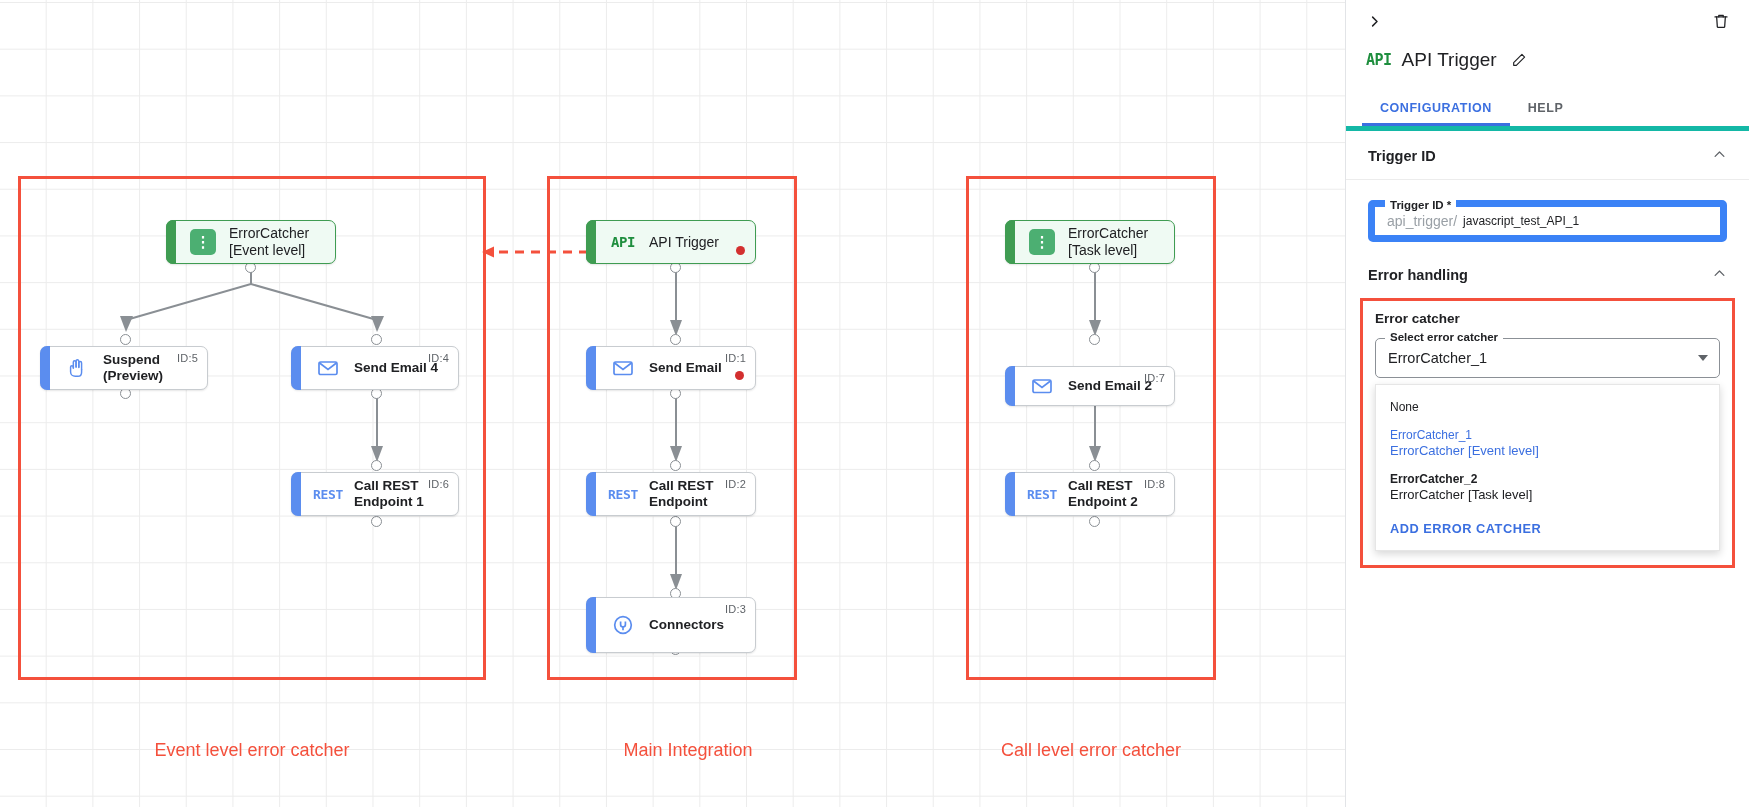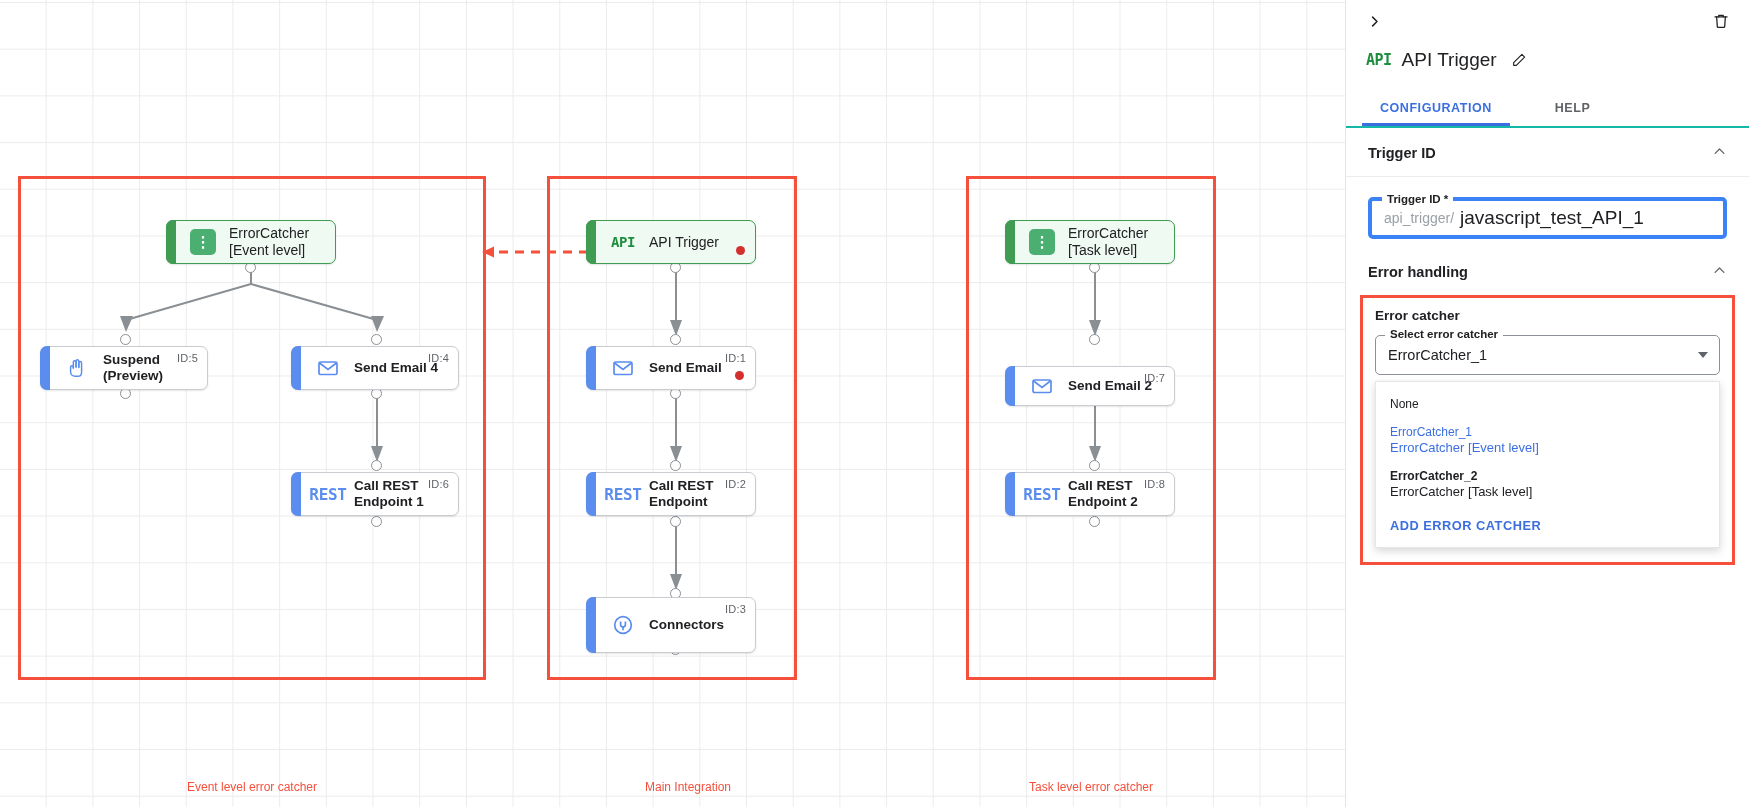--- a/index.html
+++ b/index.html
@@ -145,9 +145,8 @@
 
   .tabs {
     display:flex; margin-top: 14px;
-    border-bottom: 2px solid #14b8a6;
+    border-bottom: 5px solid #14b8a6;
     padding: 0 16px;
-    gap: 27px;
   }
   .tab {
     font-size: 12.5px; letter-spacing: .55px; font-weight: 600;

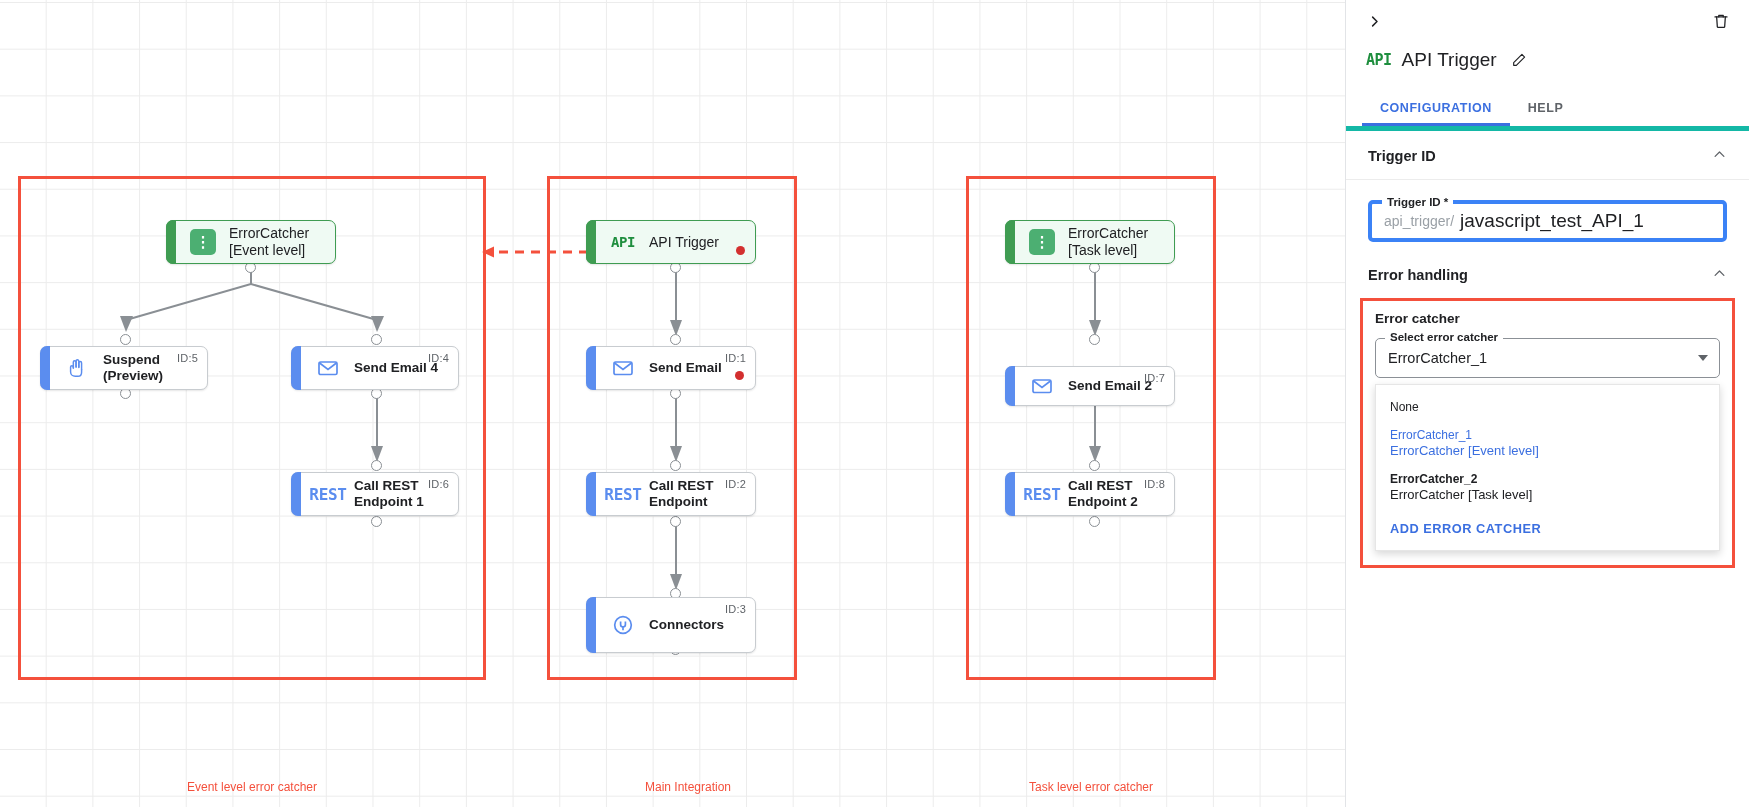--- a/index.html
+++ b/index.html
@@ -166,7 +166,7 @@
   .field-wrap { padding: 20px 22px 12px; }
   .mfield {
     position: relative;
-    border: 4px solid #3b82f6; border-radius: 5px;
+    border: 7px solid #3b82f6; border-radius: 5px;
     height: 42px; display:flex; align-items:center; padding: 0 12px;
   }
   .mfield .mlabel {

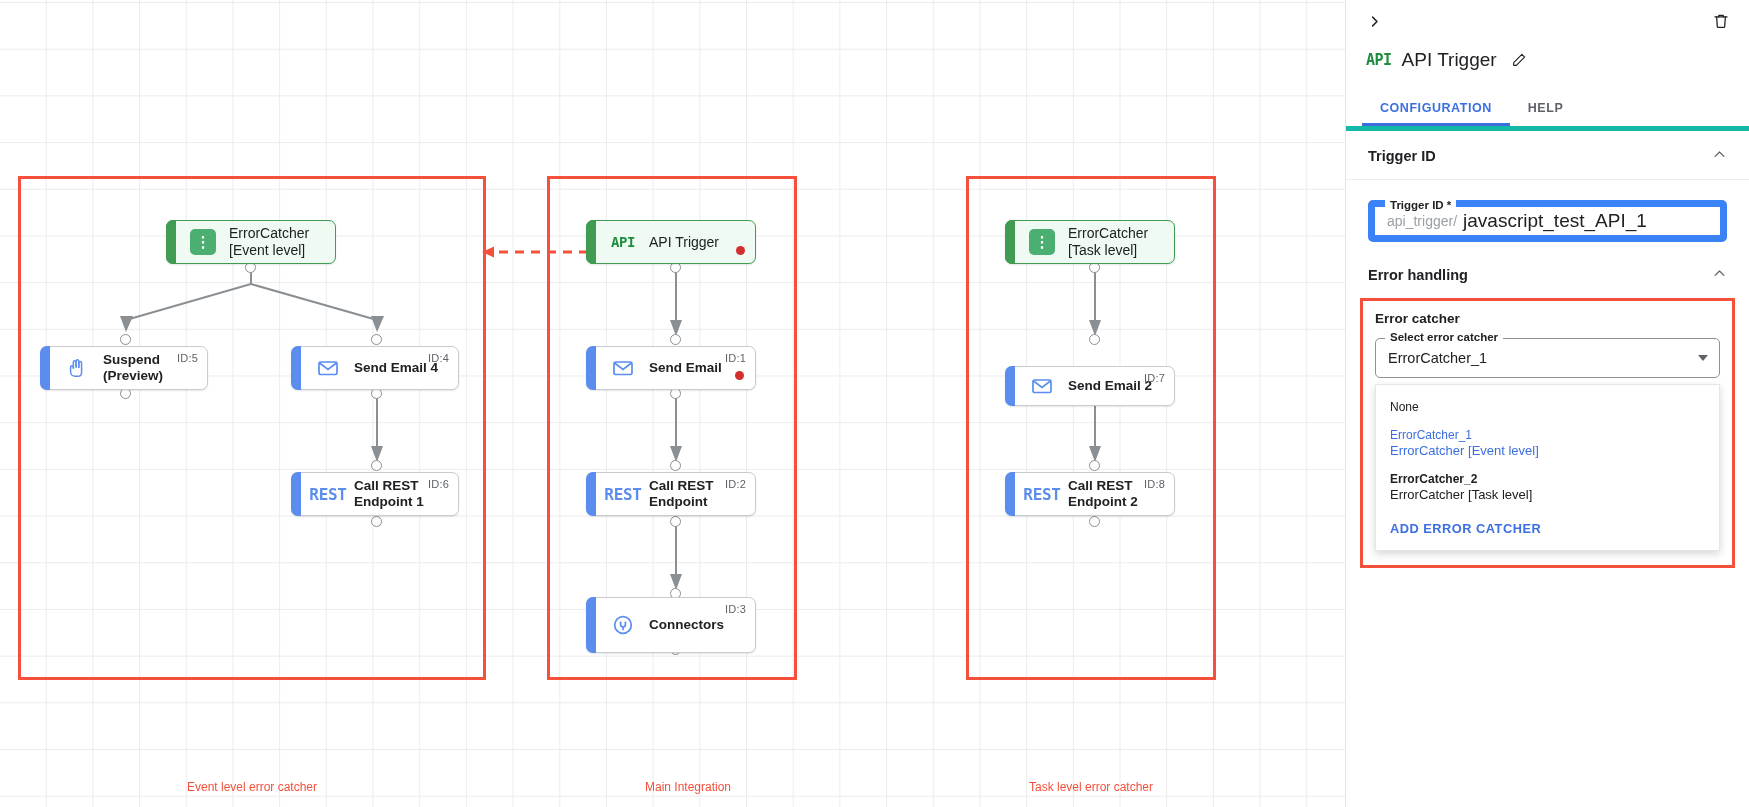--- a/index.html
+++ b/index.html
@@ -174,7 +174,7 @@
     font-size: 11.5px; font-weight:700; color:#202124;
   }
   .mfield .prefix { color:#9aa0a6; font-size:14px; margin-right:6px; }
-  .mfield .value { color:#202124; font-size:19px; }
+  .mfield .value { color:#202124; font-size:12px; }
 
   
   .err-box {

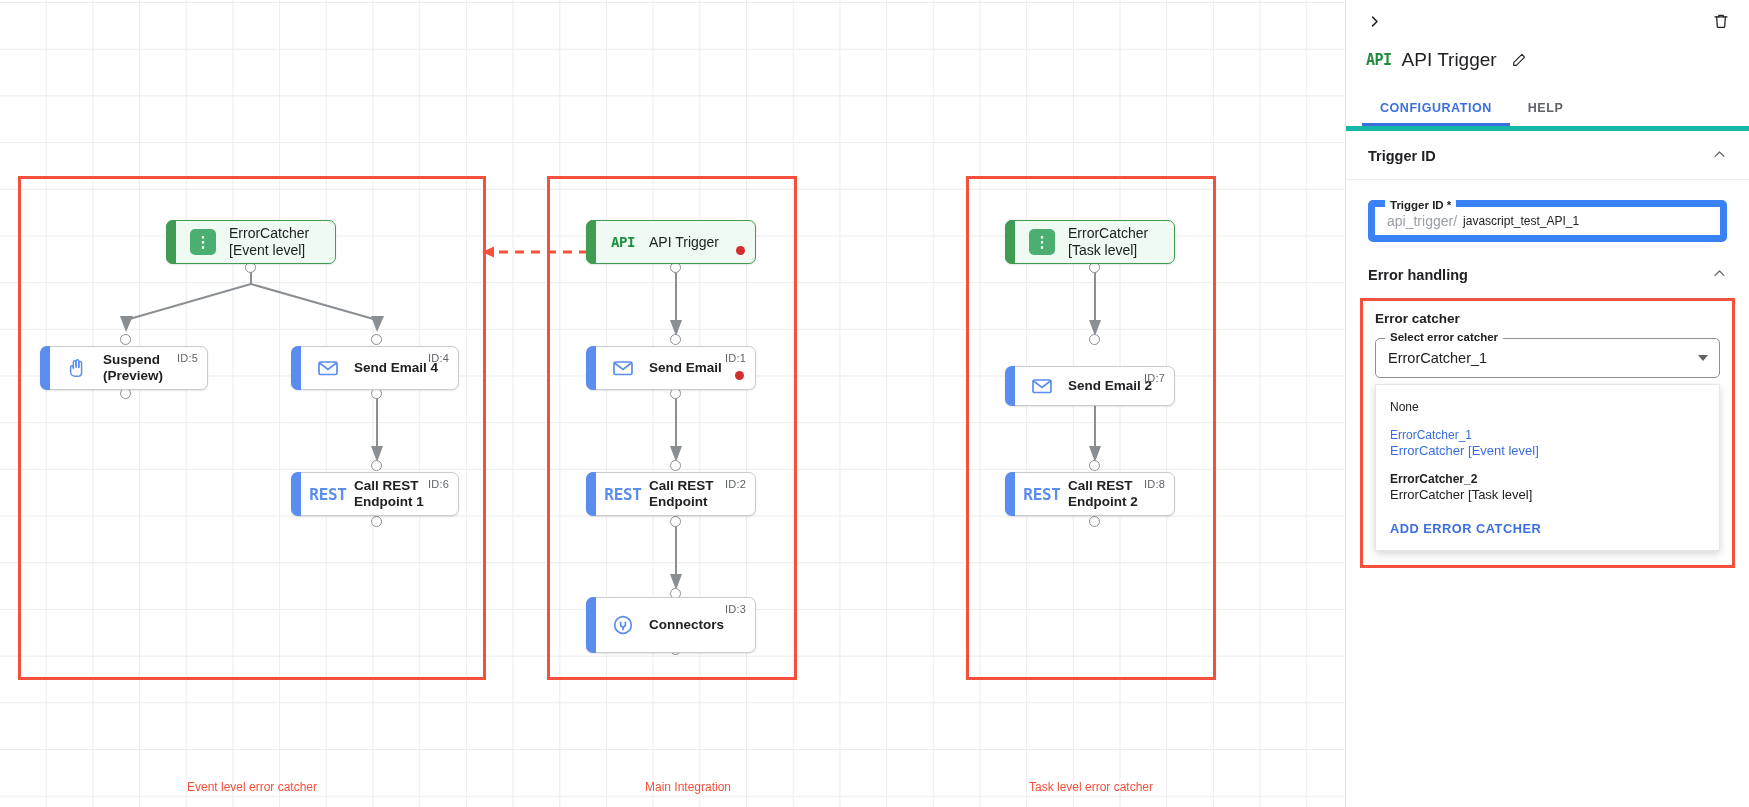--- a/index.html
+++ b/index.html
@@ -102,7 +102,7 @@
   }
   .ic-rest {
     font-family: "DejaVu Sans Mono", monospace;
-    color: #5b8def; font-size: 16px; font-weight: 700; letter-spacing: -0.3px;
+    color: #5b8def; font-size: 13px; font-weight: 700; letter-spacing: -0.3px;
   }
 
   

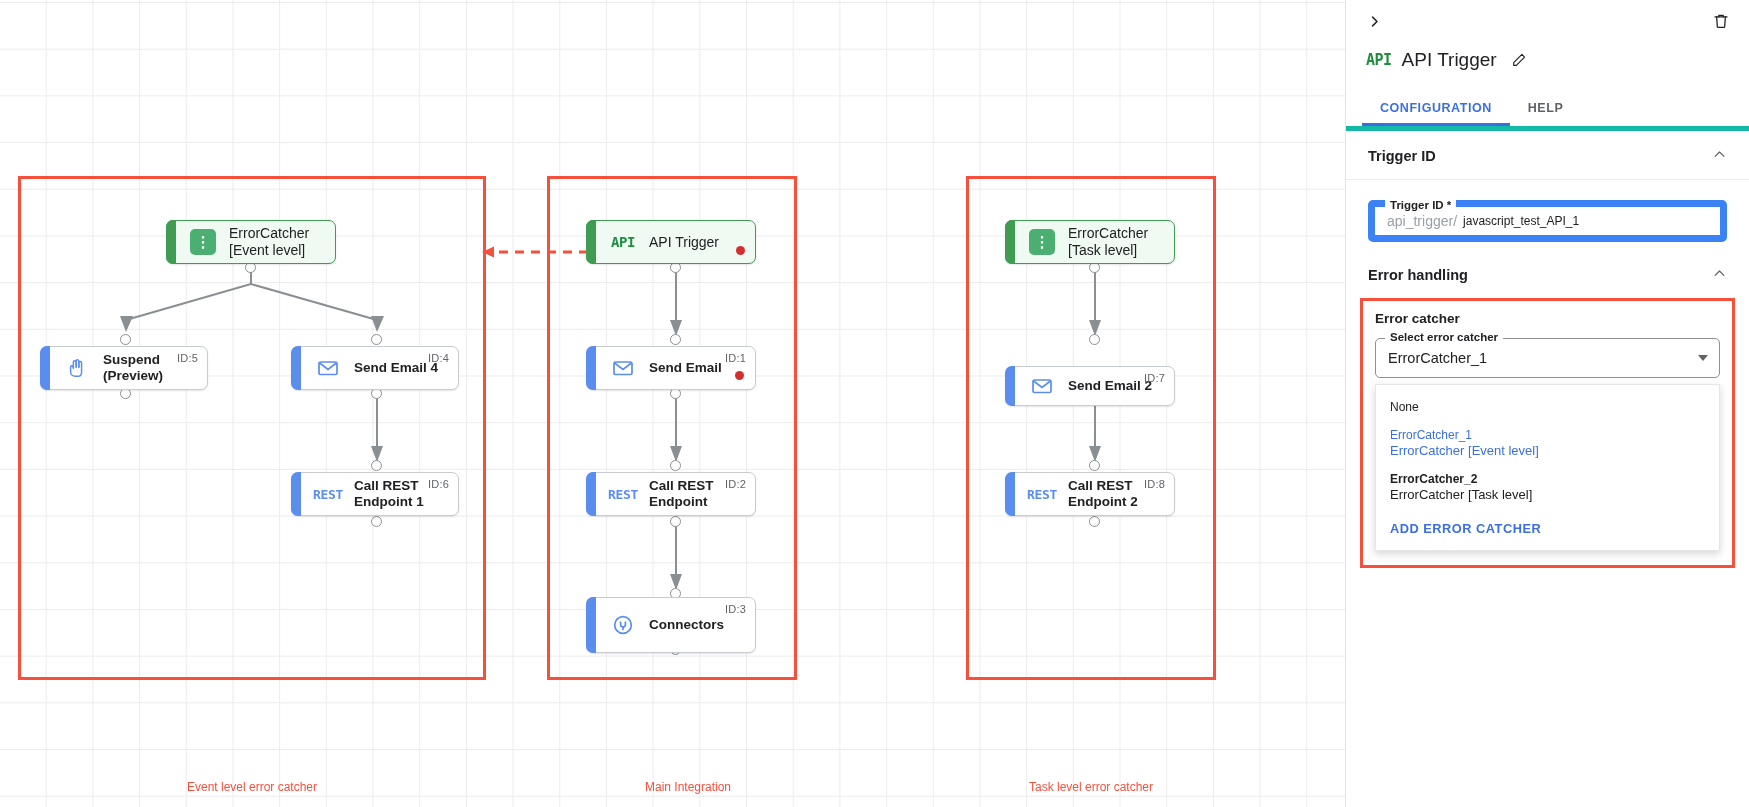--- a/index.html
+++ b/index.html
@@ -33,10 +33,9 @@
   .group-label {
     position: absolute;
     color: #f4503c;
-    font-size: 12px;
+    font-size: 18px;
     text-align: center;
     white-space: nowrap;
-    margin-top: 40px;
   }
 
   

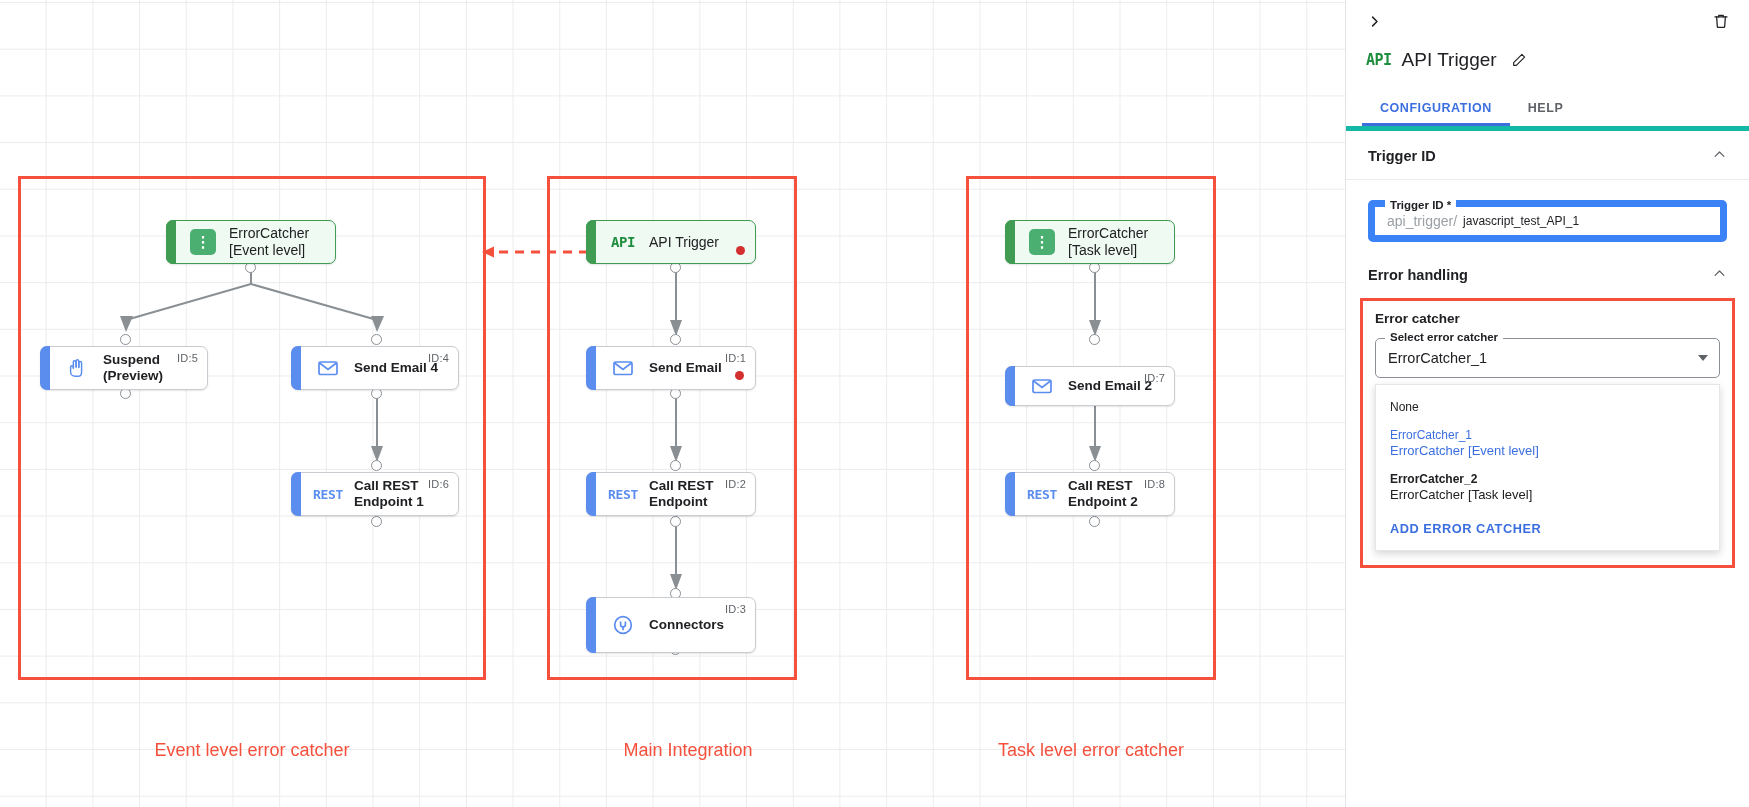--- a/index.html
+++ b/index.html
@@ -232,7 +232,7 @@
 
     <div class="group-label" style="left:18px; top:740px; width:468px;">Event level error catcher</div>
     <div class="group-label" style="left:563px; top:740px; width:250px;">Main Integration</div>
-    <div class="group-label" style="left:966px; top:740px; width:250px;">Task level error catcher</div>
+    <div class="group-label" style="left:966px; top:740px; width:250px;">Call level error catcher</div>
 
     <svg class="dashed-link" viewBox="0 0 110 14">
       <line x1="108" y1="7" x2="14" y2="7" stroke="#f4503c" stroke-width="3" stroke-dasharray="9 7"></line>

